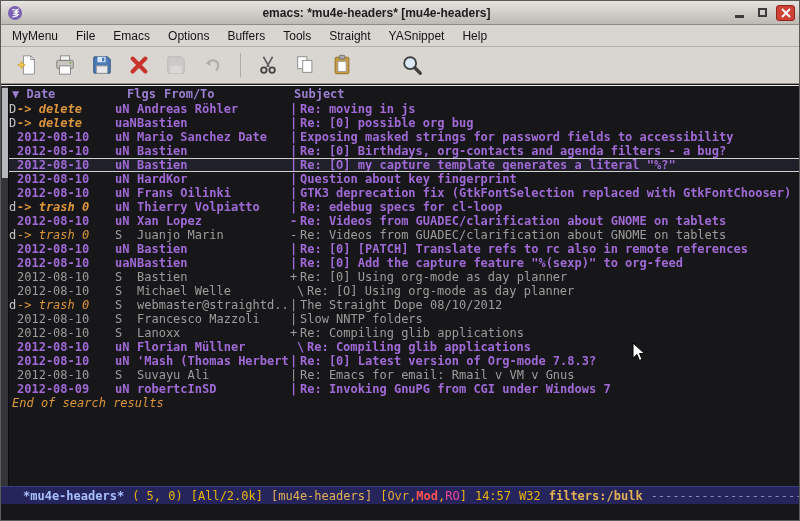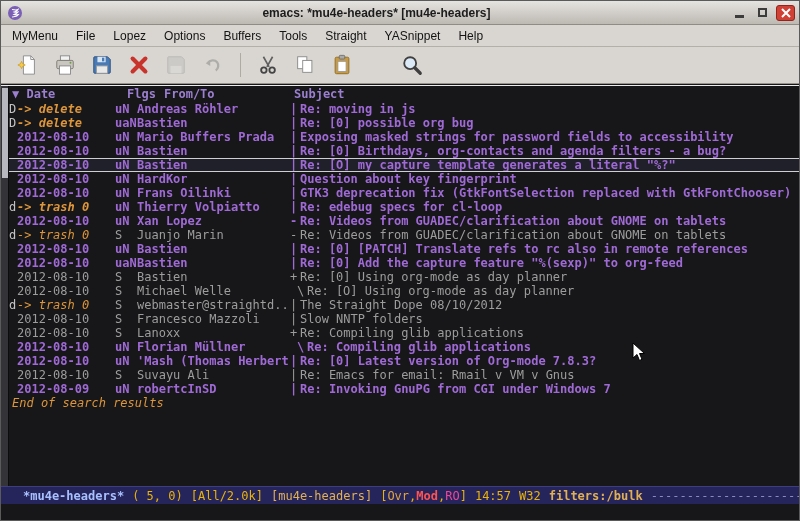--- a/index.html
+++ b/index.html
@@ -119,7 +119,7 @@
   <div class="menubar">
       <div class="menu-item">MyMenu</div>
       <div class="menu-item">File</div>
-      <div class="menu-item">Lopez</div>
+      <div class="menu-item">Emacs</div>
       <div class="menu-item">Options</div>
       <div class="menu-item">Buffers</div>
       <div class="menu-item">Tools</div>

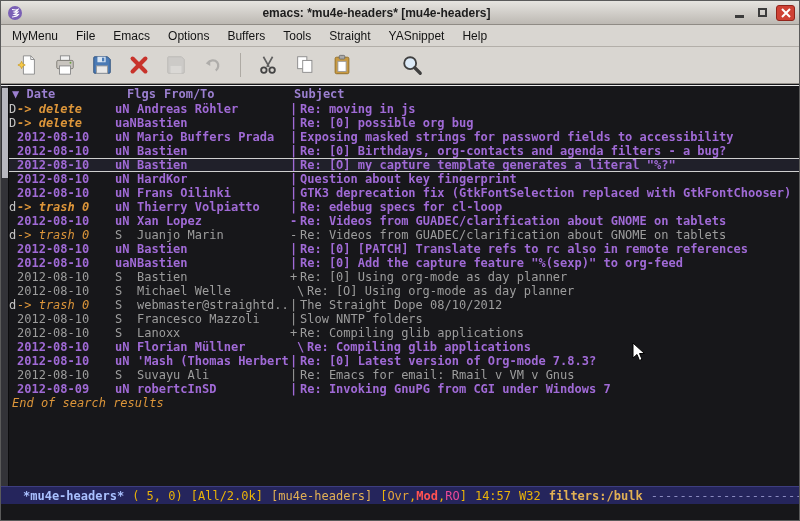--- a/index.html
+++ b/index.html
@@ -234,7 +234,7 @@
     <span class="c-mark"></span>
     <span class="c-date">2012-08-10</span>
     <span class="c-flags">uN</span>
-    <span class="c-from">Mario Buffers Prada</span>
+    <span class="c-from">Mario Sanchez Date</span>
     <span class="c-sep">|</span>
     <span class="c-subject">Exposing masked strings for password fields to accessibility</span>
   </div>

